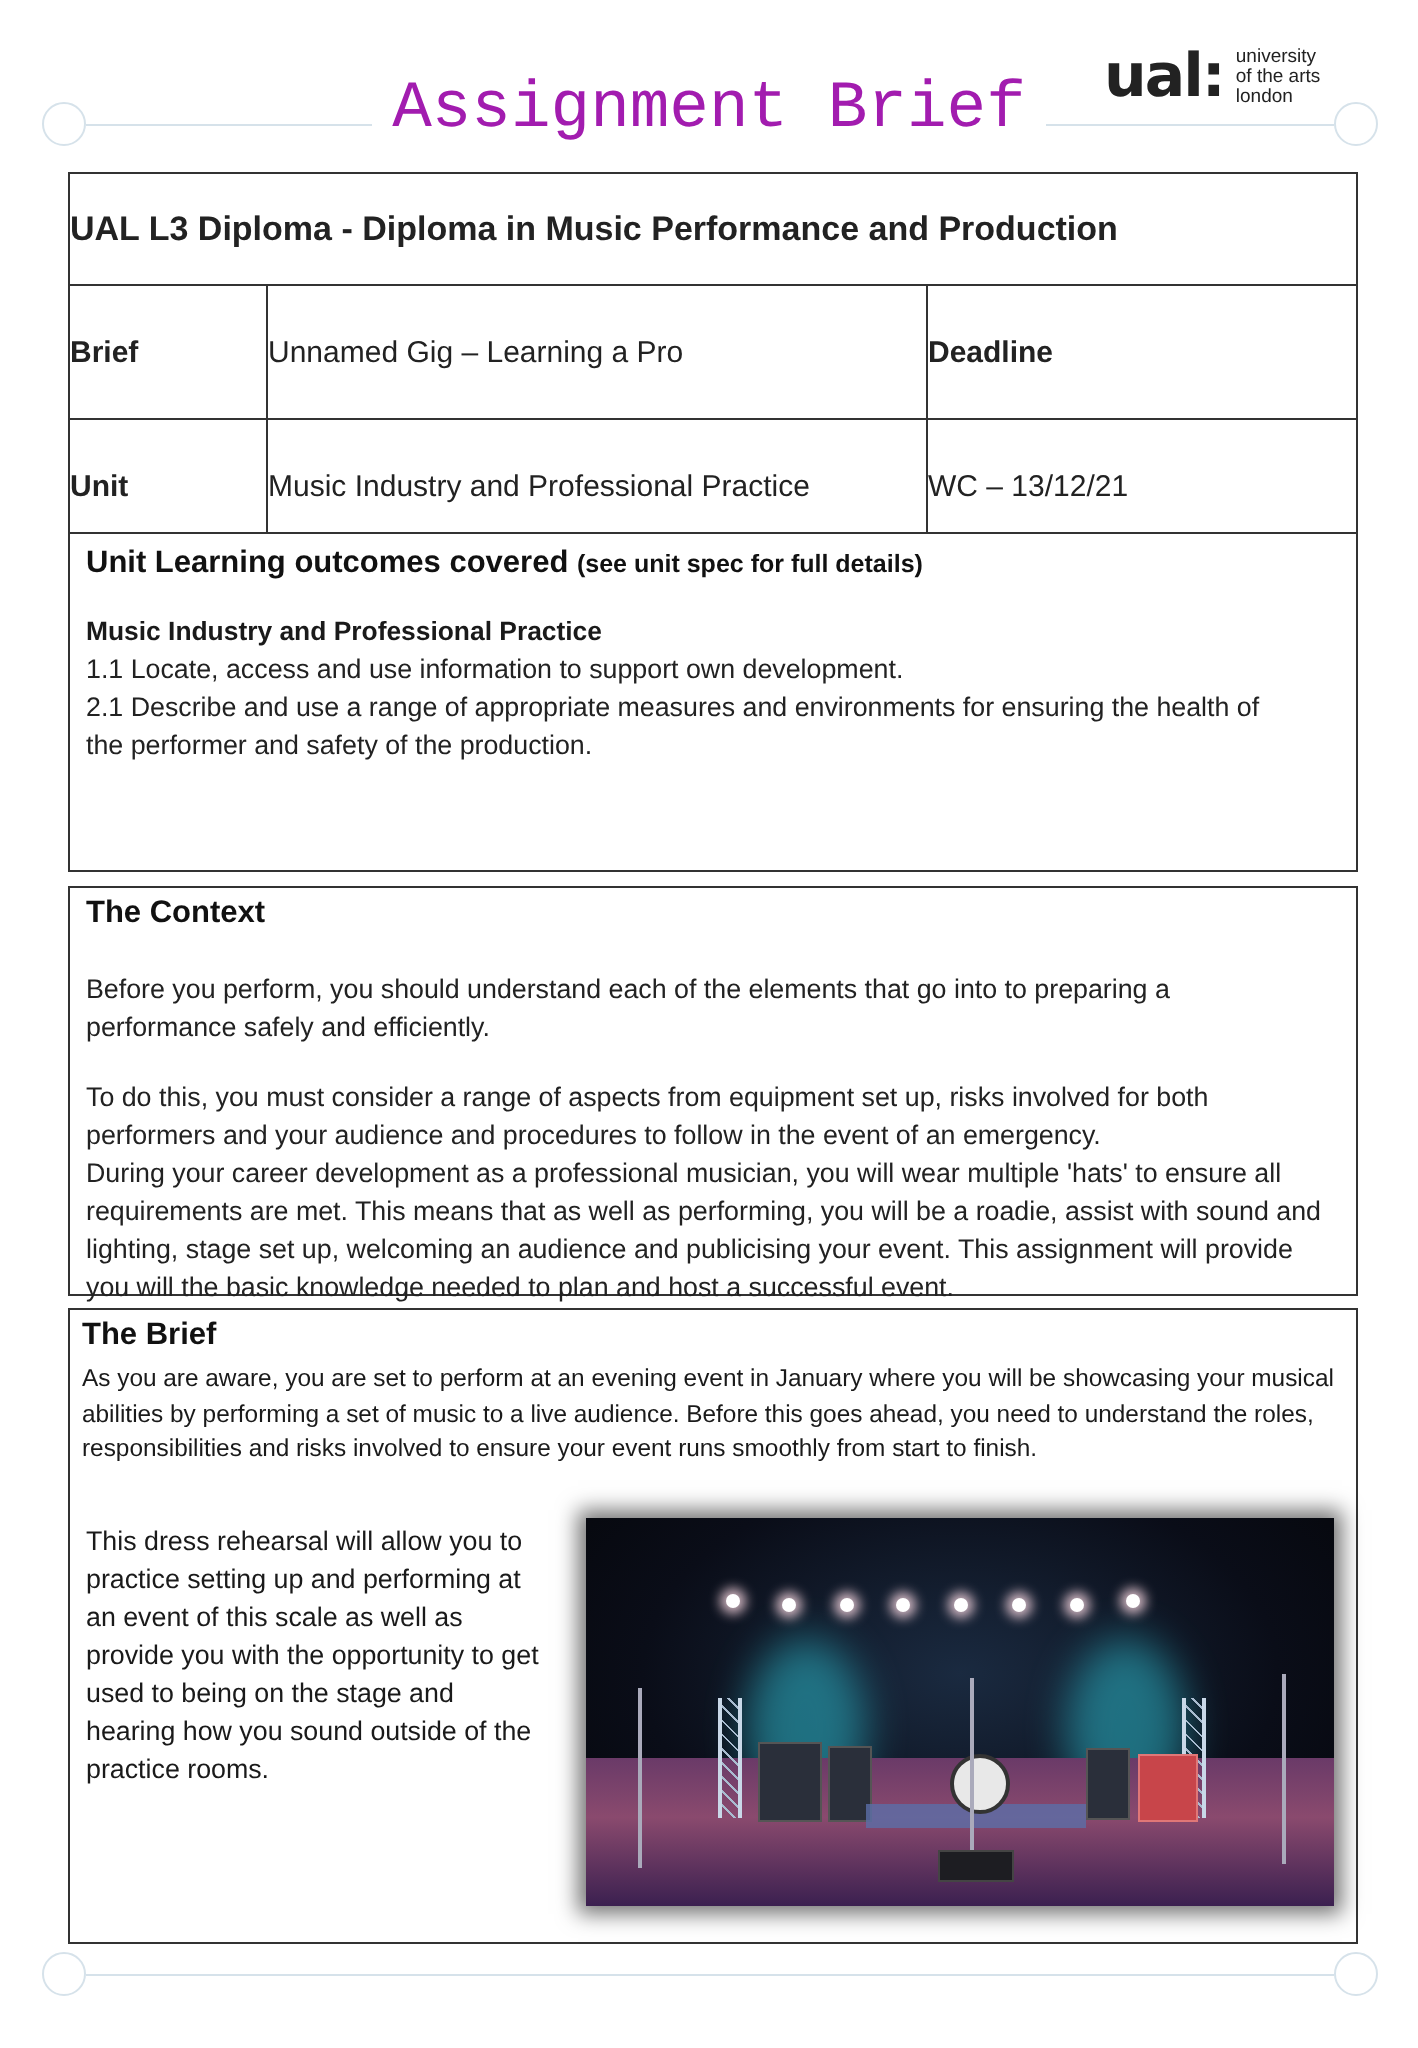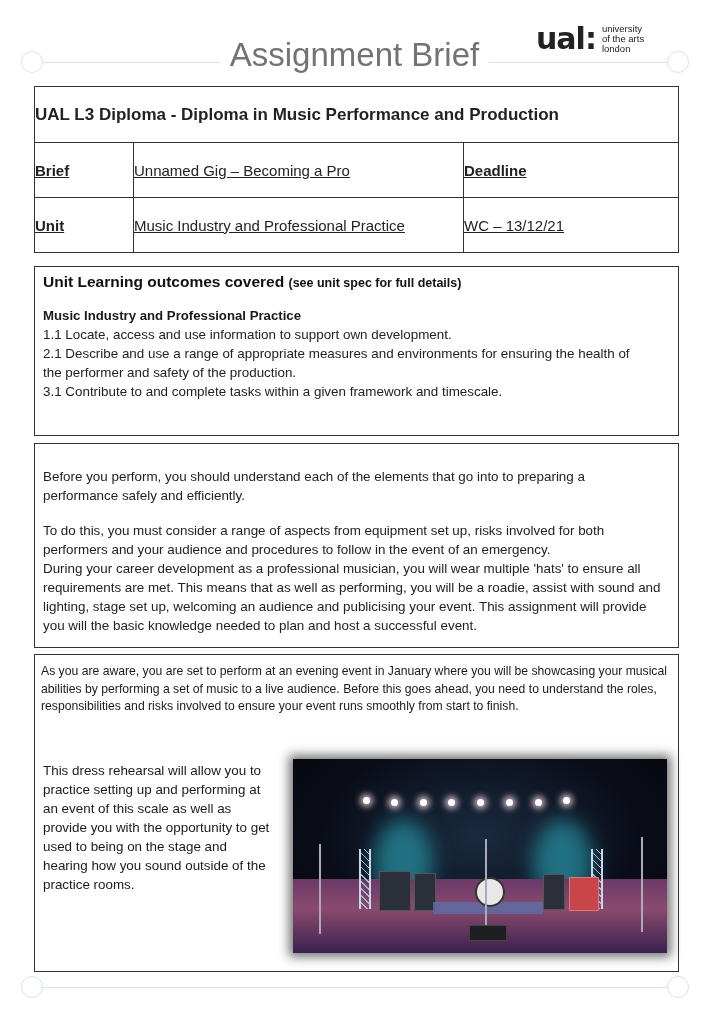--- a/index.html
+++ b/index.html
@@ -11,7 +11,7 @@
 
     .page-title {
       position: absolute; left: 0; width: 709px; top: 36px; text-align: center;
-      font-family: Liberation Sans, sans-serif; font-size: 33px; color: #737373; letter-spacing: 0px;
+      font-family: Liberation Mono, monospace; font-size: 33px; color: #a21caf; letter-spacing: 0px;
     }
     .page-title span { background: #fff; padding: 0 10px; }
 

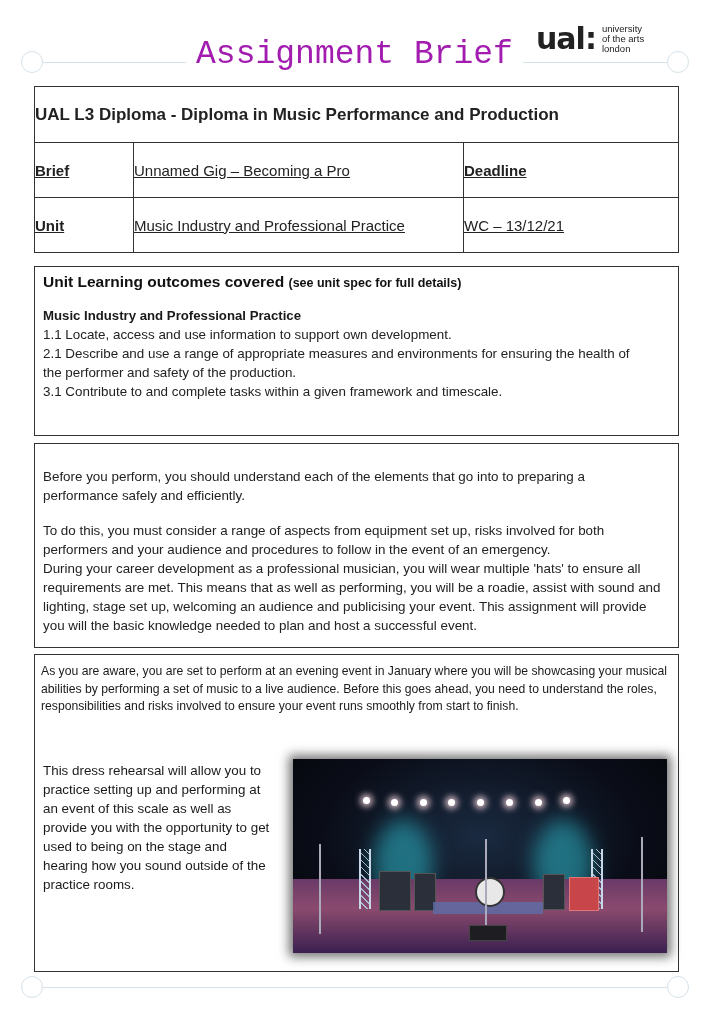--- a/index.html
+++ b/index.html
@@ -16,7 +16,7 @@
     .page-title span { background: #fff; padding: 0 10px; }
 
     .logo { position: absolute; left: 536px; top: 24px; display: flex; align-items: center; }
-    .logo-mark { font-family: "DejaVu Sans", sans-serif; font-weight: bold; font-size: 30px; color: #222; letter-spacing: -1px; line-height: 1; }
+    .logo-mark { font-family: "DejaVu Sans", sans-serif; font-weight: bold; font-size: 30px; color: #222; letter-spacing: -1px; line-height: 1; margin-left: 16px; }
     .logo-text { margin-left: 6px; font-size: 9.5px; line-height: 10px; color: #222; }
 
     table.header-table {

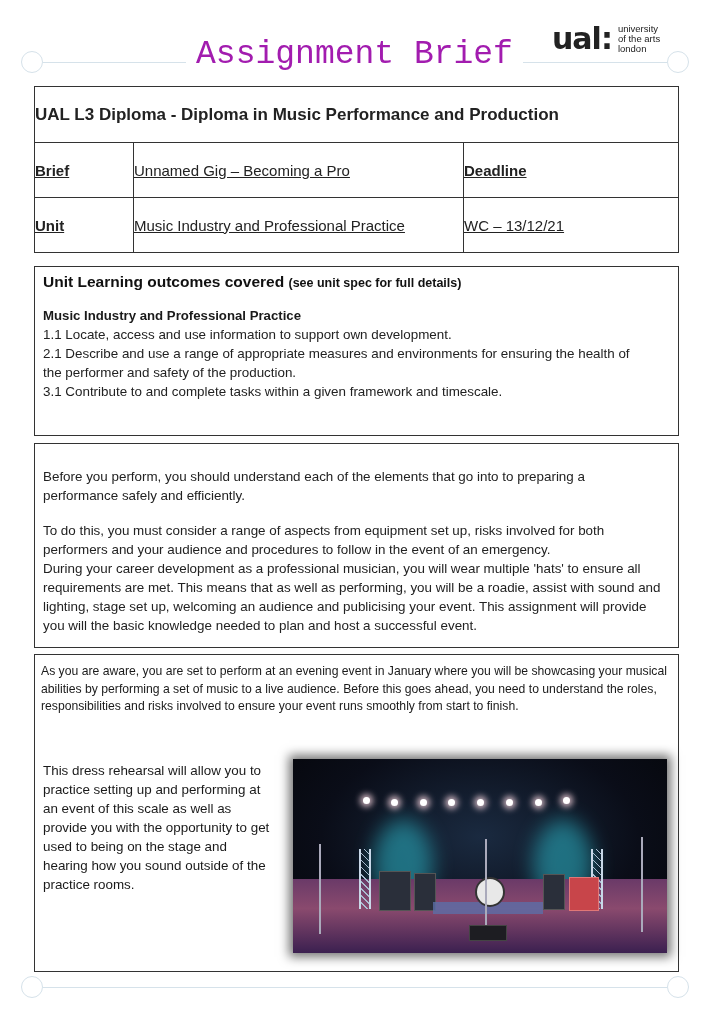--- a/index.html
+++ b/index.html
@@ -27,7 +27,7 @@
       font-size: 15px; color: #222;
     }
     .title-cell { height: 56px; font-weight: bold; font-size: 17px !important; }
-    .row-cell { height: 55px; text-decoration: underline; }
+    .row-cell { height: 67px; }
     .bold { font-weight: bold; }
 
     .box { position: absolute; left: 34px; width: 645px; border: 1.5px solid #333; background: #fff; }

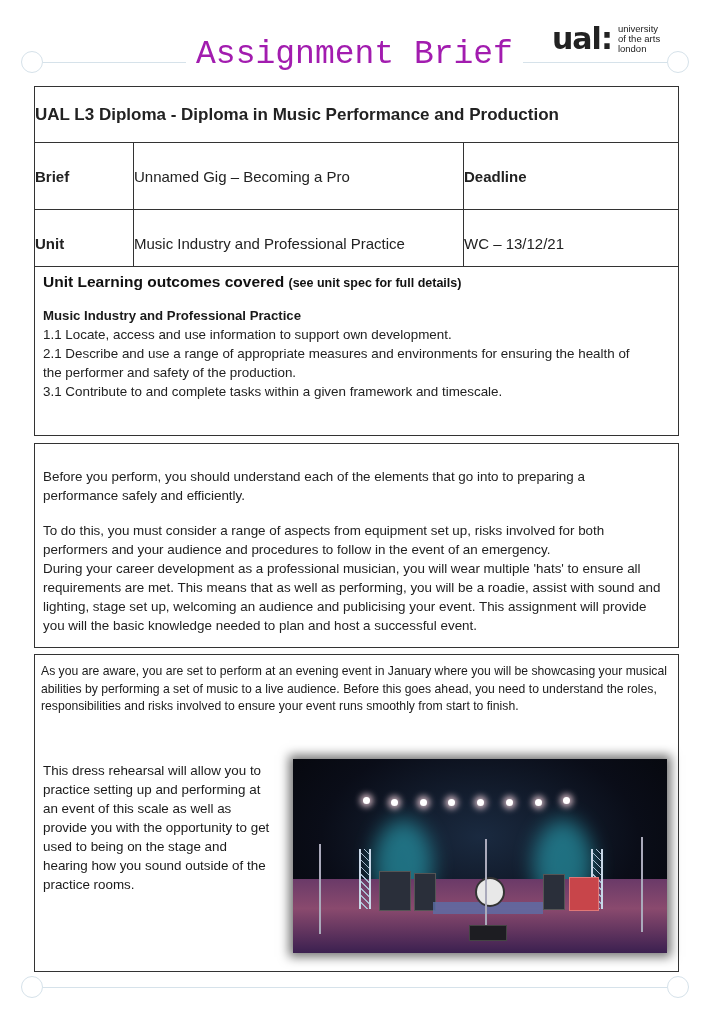--- a/index.html
+++ b/index.html
@@ -91,7 +91,7 @@
   </tr>
   <tr>
     <td class="row-cell bold" style="width:99px;">Brief</td>
-    <td class="row-cell" style="width:330px;">Unnamed Gig – Becoming a Pro</td>
+    <td class="row-cell" style="width:330px;">Unnamed Gig – Learning a Pro</td>
     <td class="row-cell bold">Deadline</td>
   </tr>
   <tr>

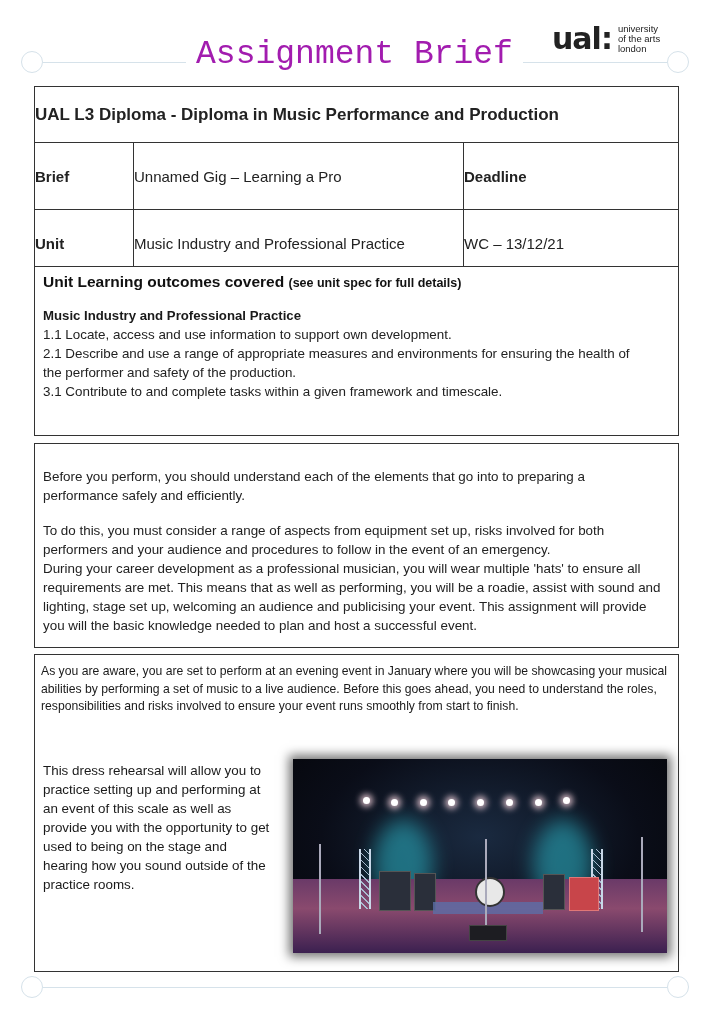--- a/index.html
+++ b/index.html
@@ -110,7 +110,6 @@
   <div class="sub-heading">Music Industry and Professional Practice</div>
   <div class="body-text">1.1 Locate, access and use information to support own development.</div>
   <div class="body-text" style="width:590px;">2.1 Describe and use a range of appropriate measures and environments for ensuring the health of the performer and safety of the production.</div>
-  <div class="body-text">3.1 Contribute to and complete tasks within a given framework and timescale.</div>
 </div>
 
 <div class="box" id="ctx-box">

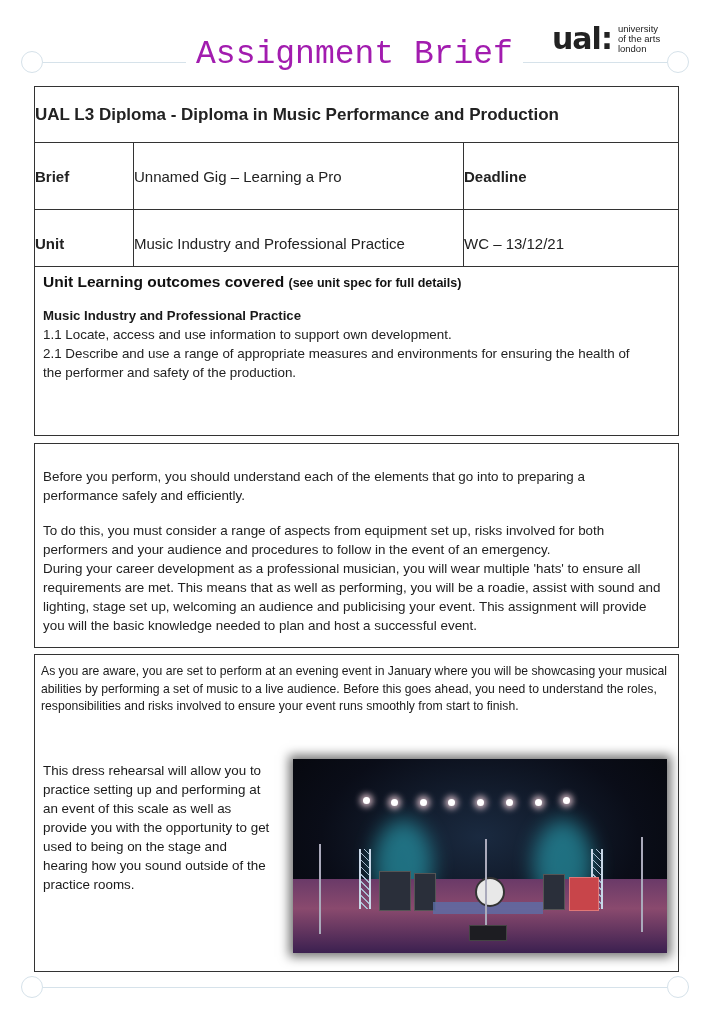--- a/index.html
+++ b/index.html
@@ -113,6 +113,7 @@
 </div>
 
 <div class="box" id="ctx-box">
+  <div class="box-heading">The Context</div>
   <div class="body-text" style="width:600px;">Before you perform, you should understand each of the elements that go into to preparing a performance safely and efficiently.</div>
   <div class="body-text" style="margin-top:16px; width:620px;">To do this, you must consider a range of aspects from equipment set up, risks involved for both performers and your audience and procedures to follow in the event of an emergency.</div>
   <div class="body-text" style="margin-top:0; width:625px;">During your career development as a professional musician, you will wear multiple 'hats' to ensure all requirements are met. This means that as well as performing, you will be a roadie, assist with sound and lighting, stage set up, welcoming an audience and publicising your event. This assignment will provide you will the basic knowledge needed to plan and host a successful event.</div>

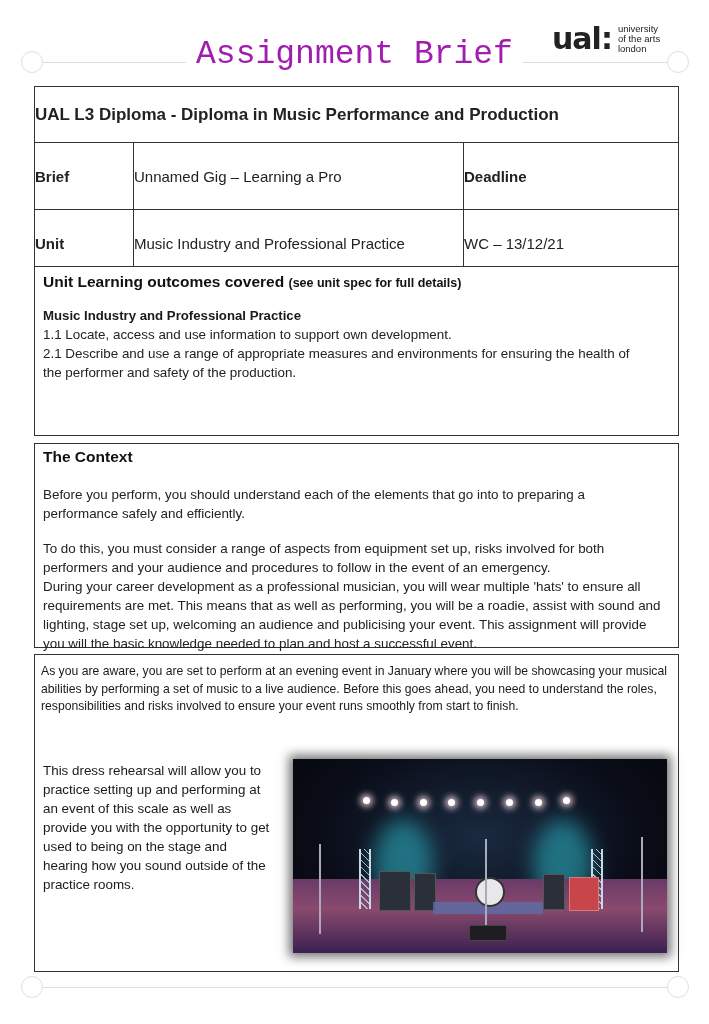--- a/index.html
+++ b/index.html
@@ -120,6 +120,7 @@
 </div>
 
 <div class="box" id="brief-box">
+  <div class="box-heading">The Brief</div>
   <div class="intro">As you are aware, you are set to perform at an evening event in January where you will be showcasing your musical abilities by performing a set of music to a live audience. Before this goes ahead, you need to understand the roles, responsibilities and risks involved to ensure your event runs smoothly from start to finish.</div>
   <div class="side-text">This dress rehearsal will allow you to practice setting up and performing at an event of this scale as well as provide you with the opportunity to get used to being on the stage and hearing how you sound outside of the practice rooms.</div>
 

